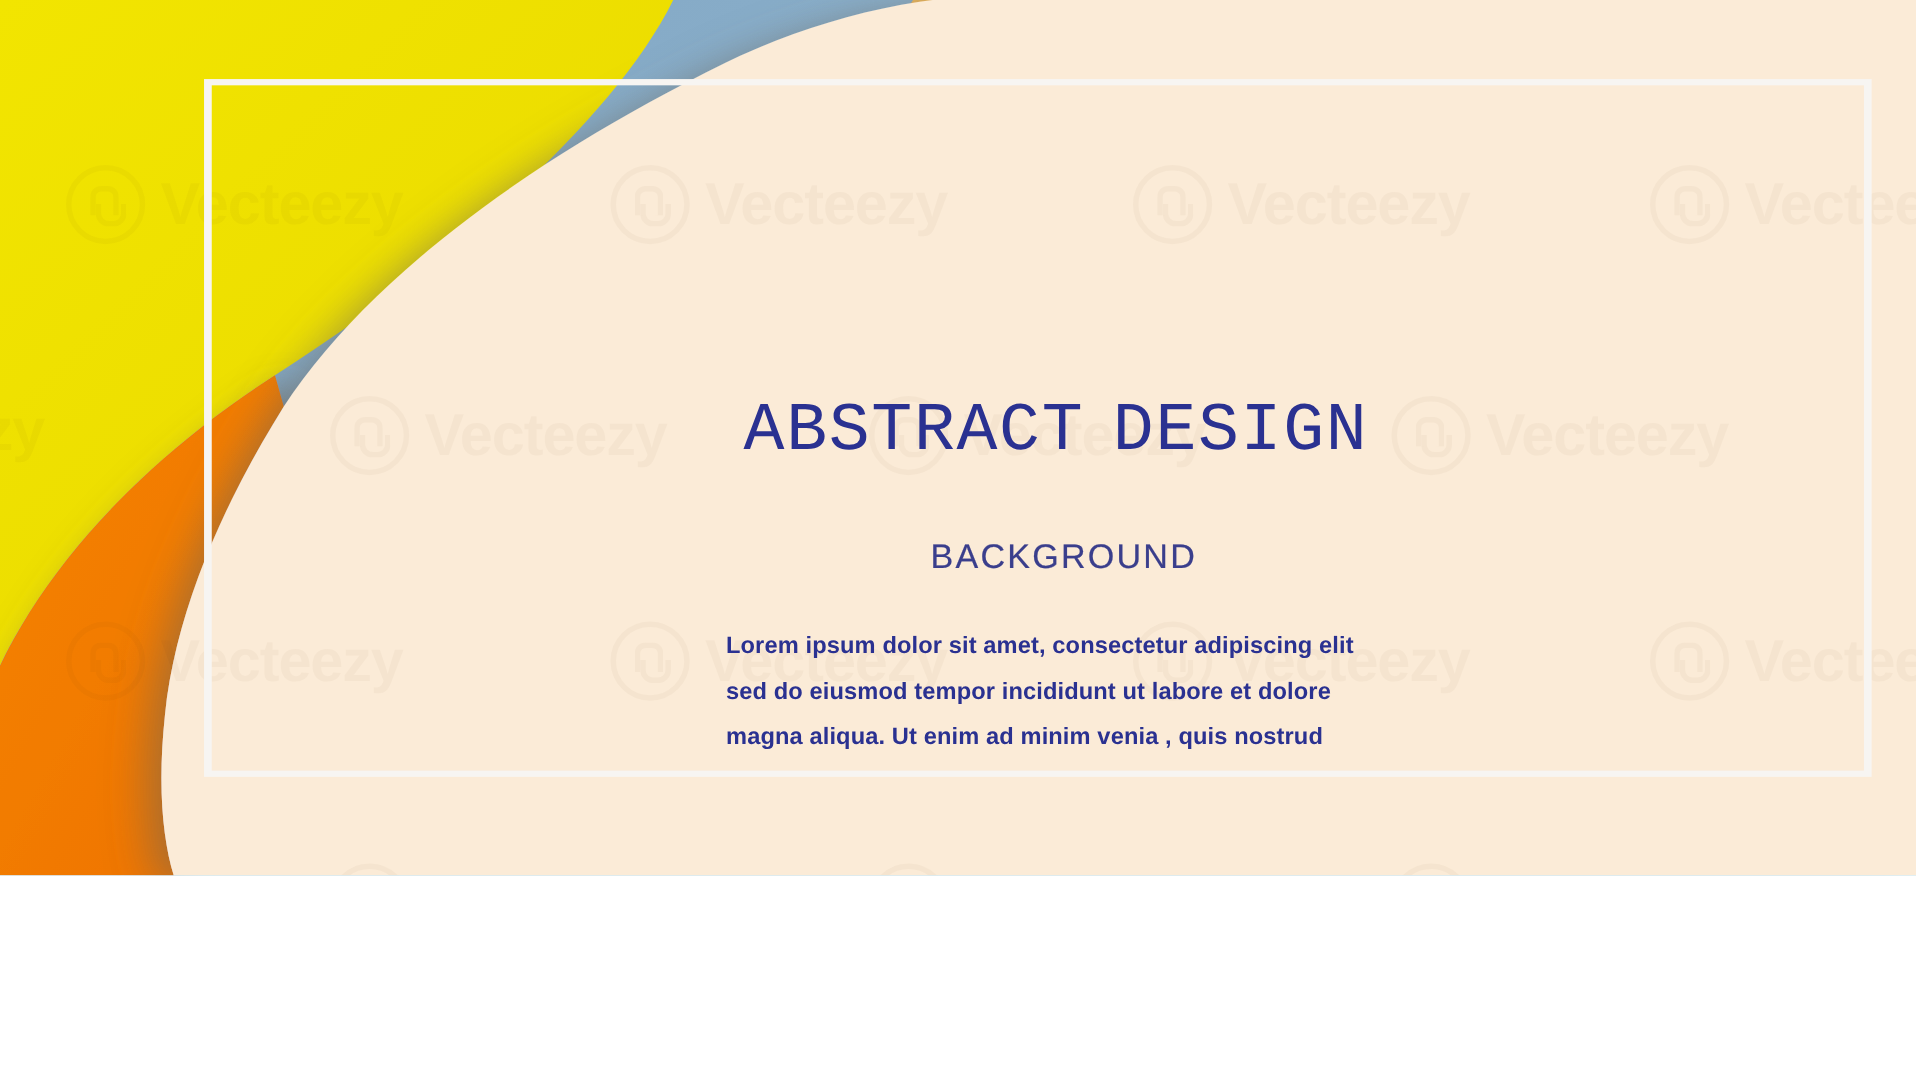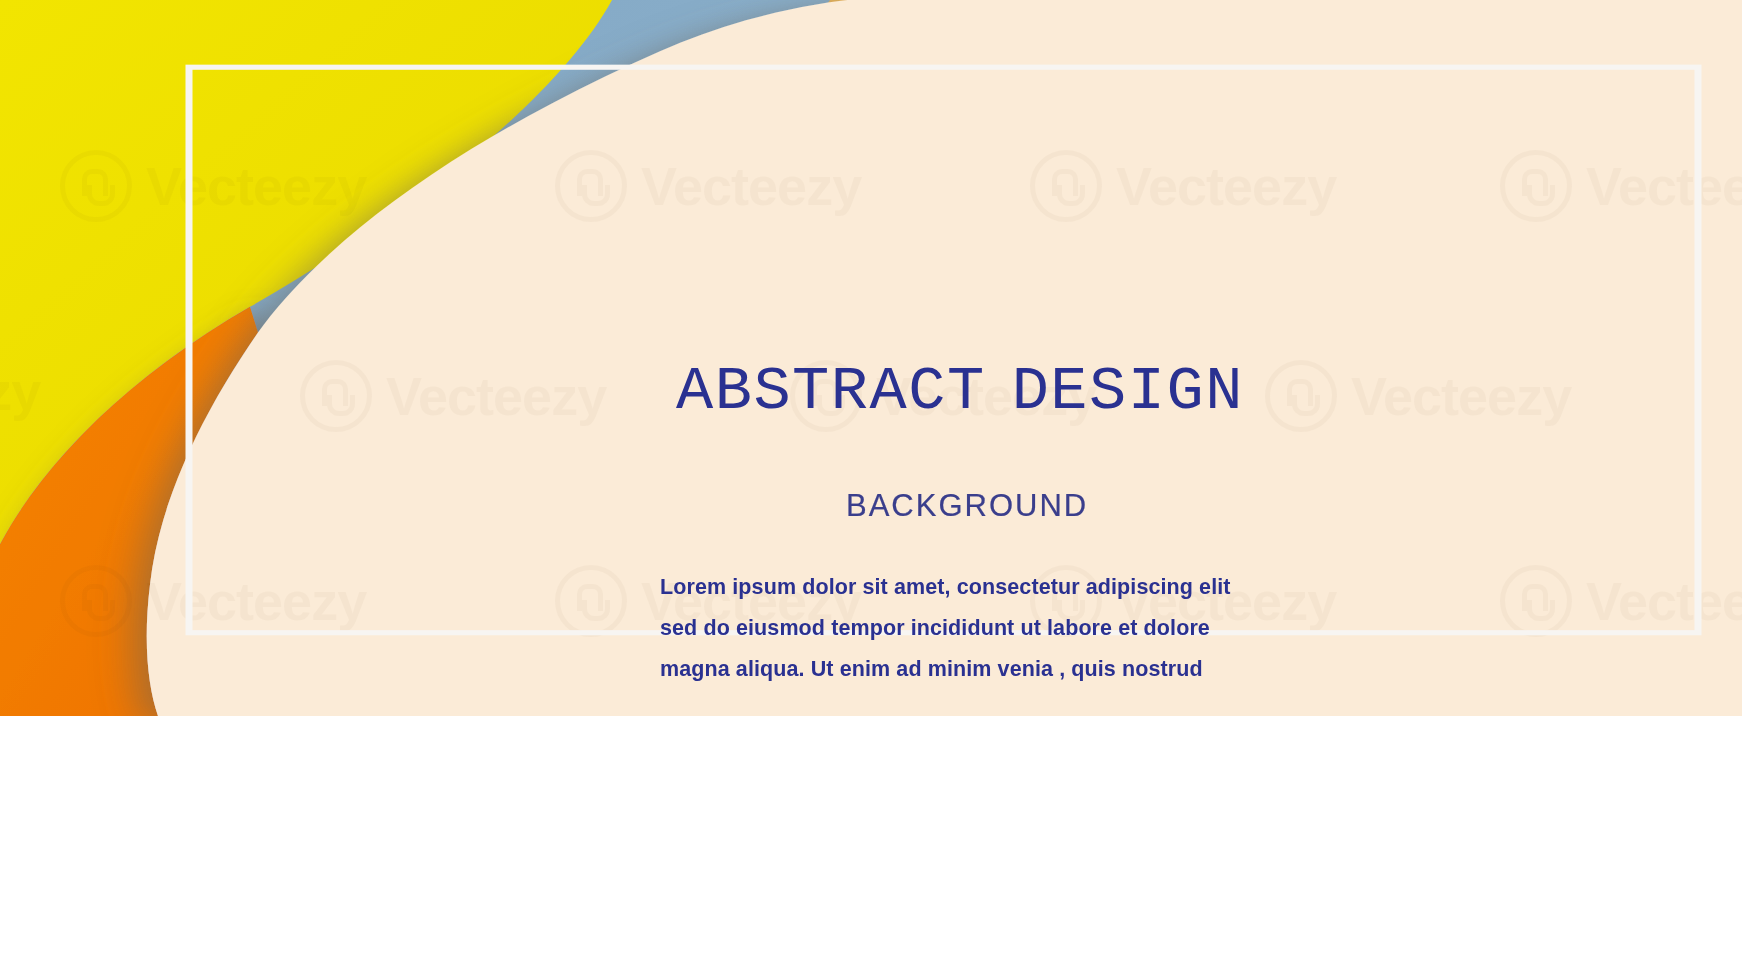--- a/index.html
+++ b/index.html
@@ -10,7 +10,7 @@
   #stage {
     position: relative;
     width: 1742px;
-    height: 716px;
+    height: 796px;
     overflow: hidden;
     background: #7dd3fc;
     font-family: "Liberation Sans", sans-serif;

